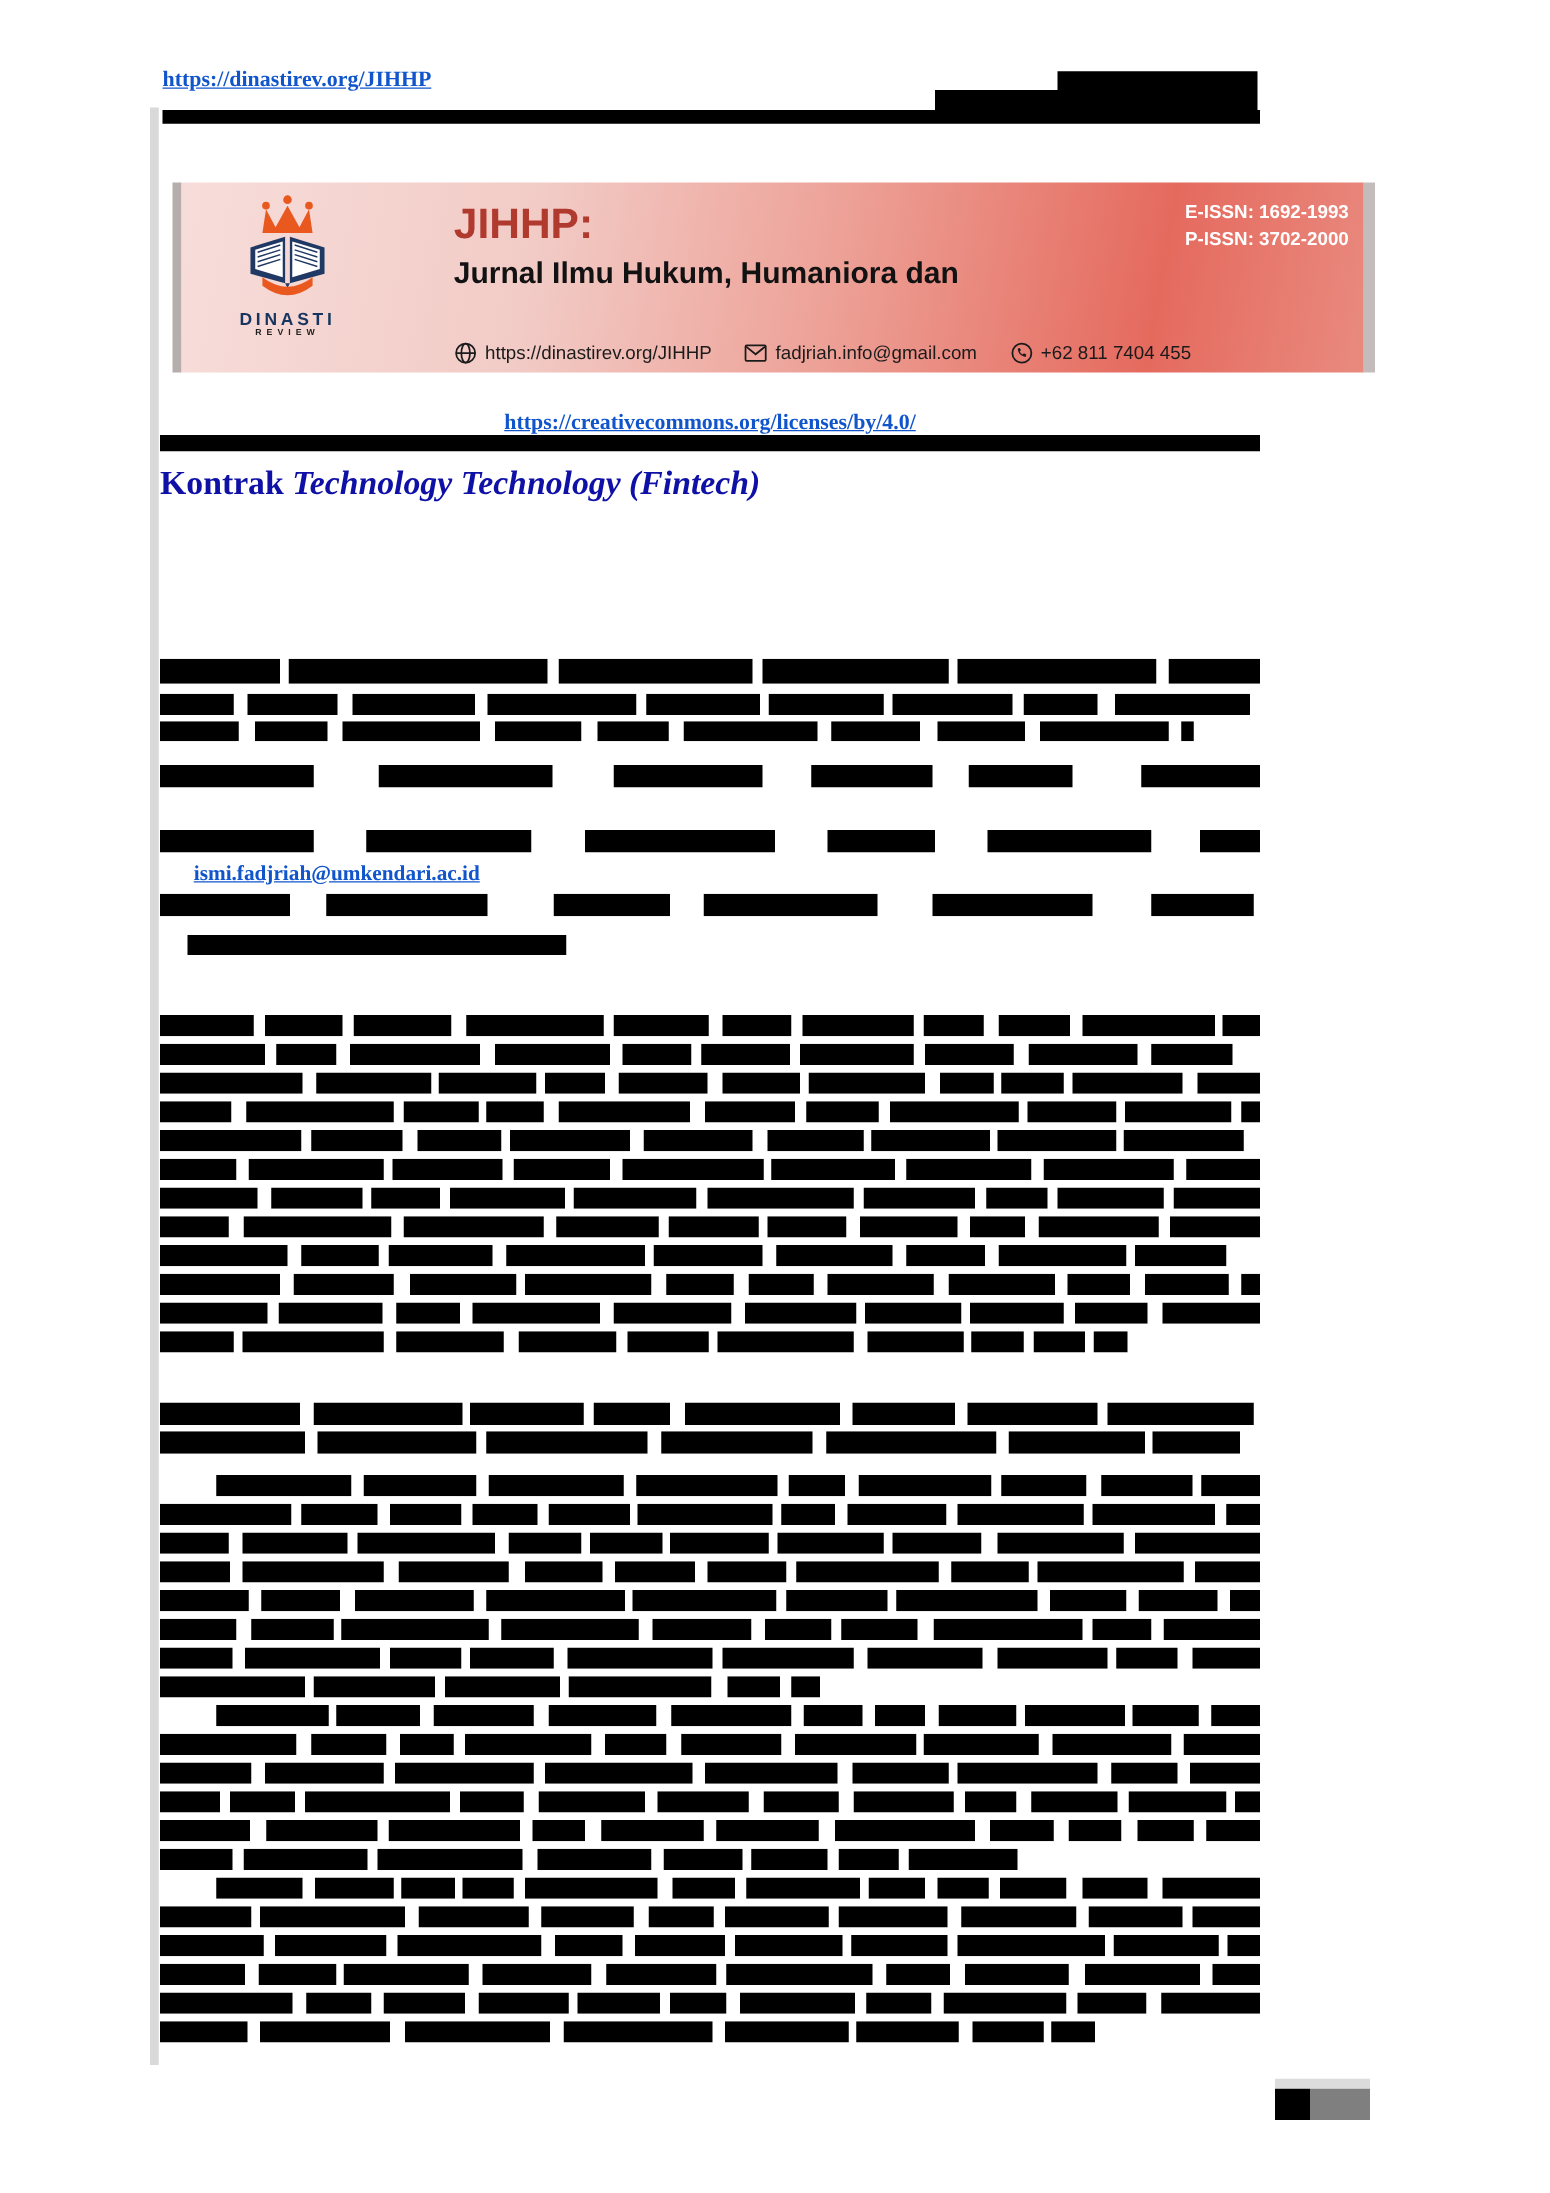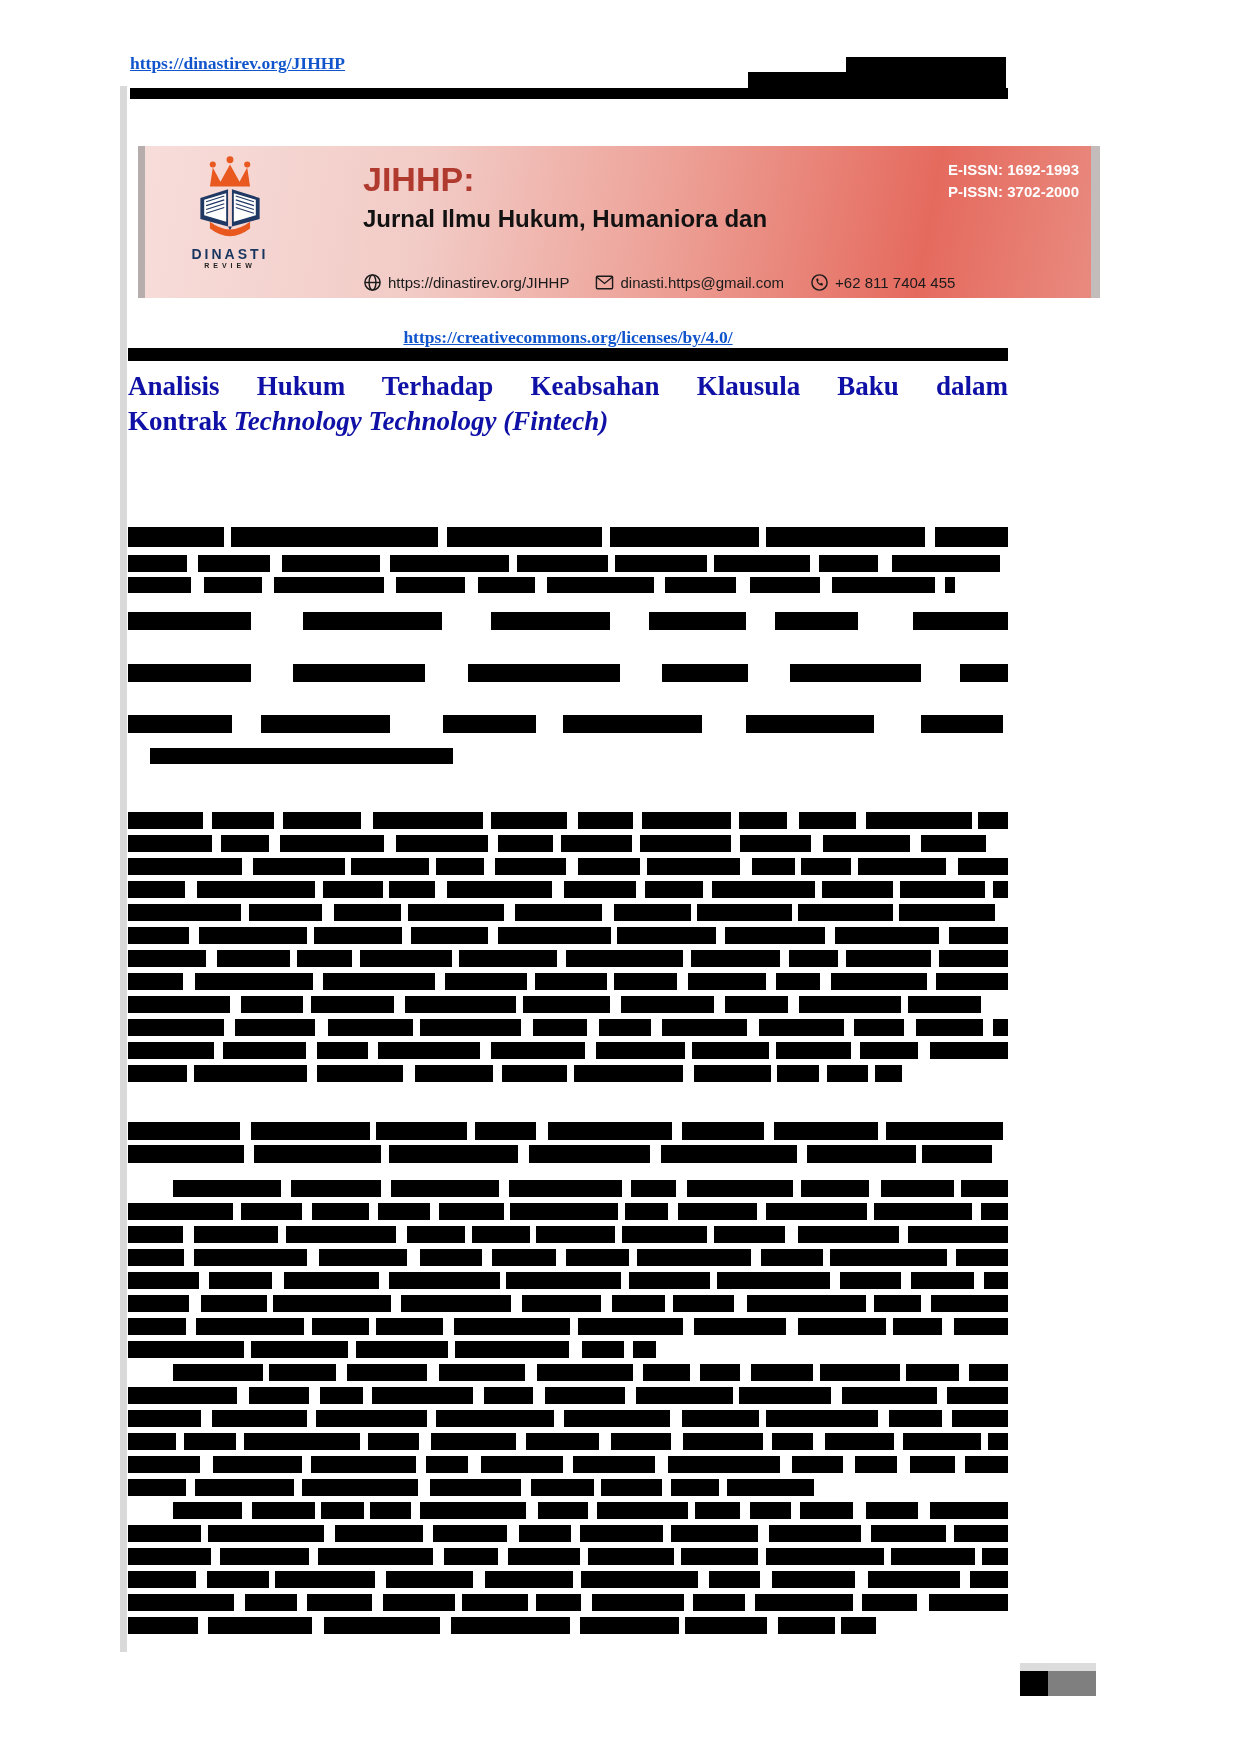--- a/index.html
+++ b/index.html
@@ -121,7 +121,7 @@
           <rect x="1.5" y="3.5" width="17" height="13" rx="1" fill="none" stroke="#1b1b1b" stroke-width="1.5"></rect>
           <path d="M2,4.5 L10,11 L18,4.5" fill="none" stroke="#1b1b1b" stroke-width="1.5"></path>
         </svg>
-        <span>dinasti.https@gmail.com</span>
+        <span>fadjriah.info@gmail.com</span>
       </span>
       <span class="citem">
         <svg class="cicon" viewBox="0 0 20 20">

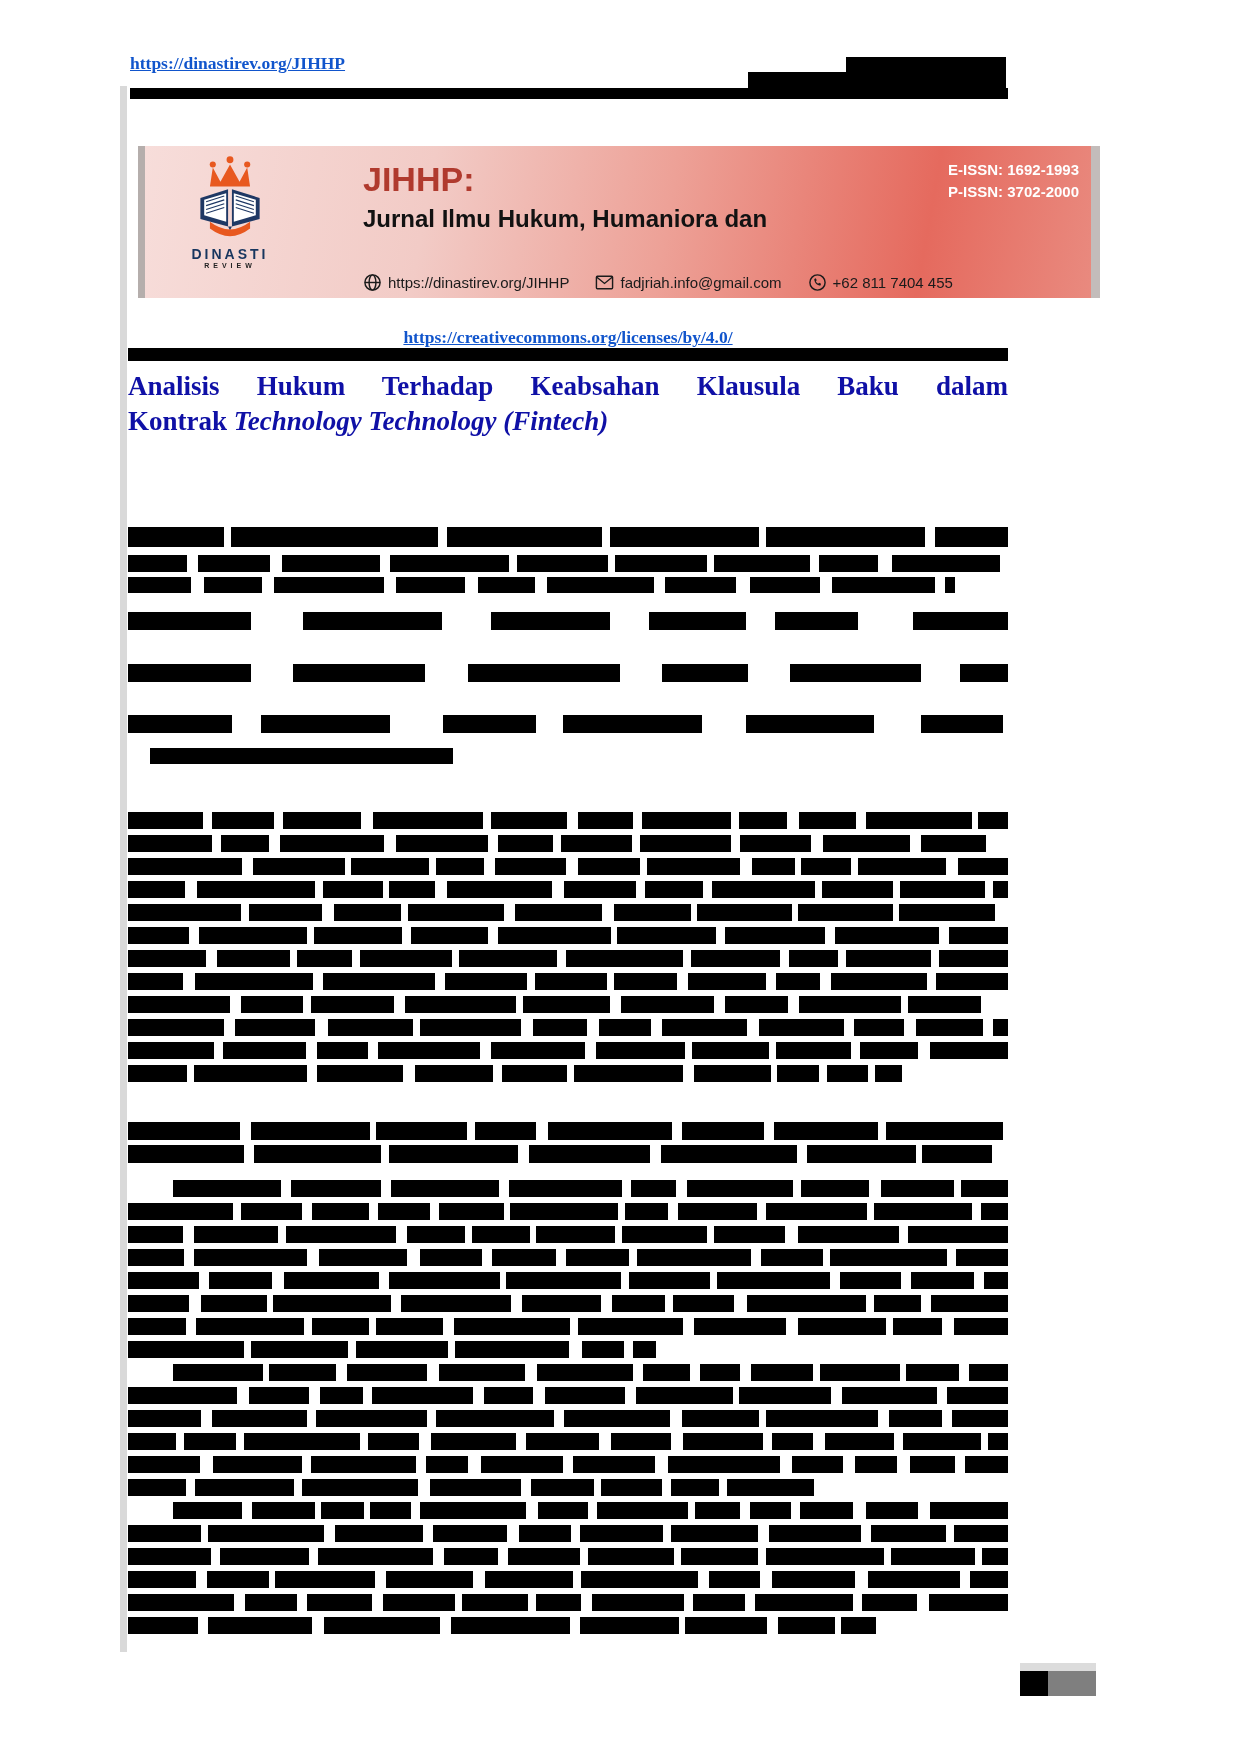--- a/index.html
+++ b/index.html
@@ -139,7 +139,6 @@
   <div class="abs rule-2"></div>
 
   <div class="abs title">
-    <div class="title-l1">Analisis Hukum Terhadap Keabsahan Klausula Baku dalam</div>
     <div class="title-l2"><span>Kontrak </span><em>Technology Technology (Fintech)</em></div>
   </div>
 

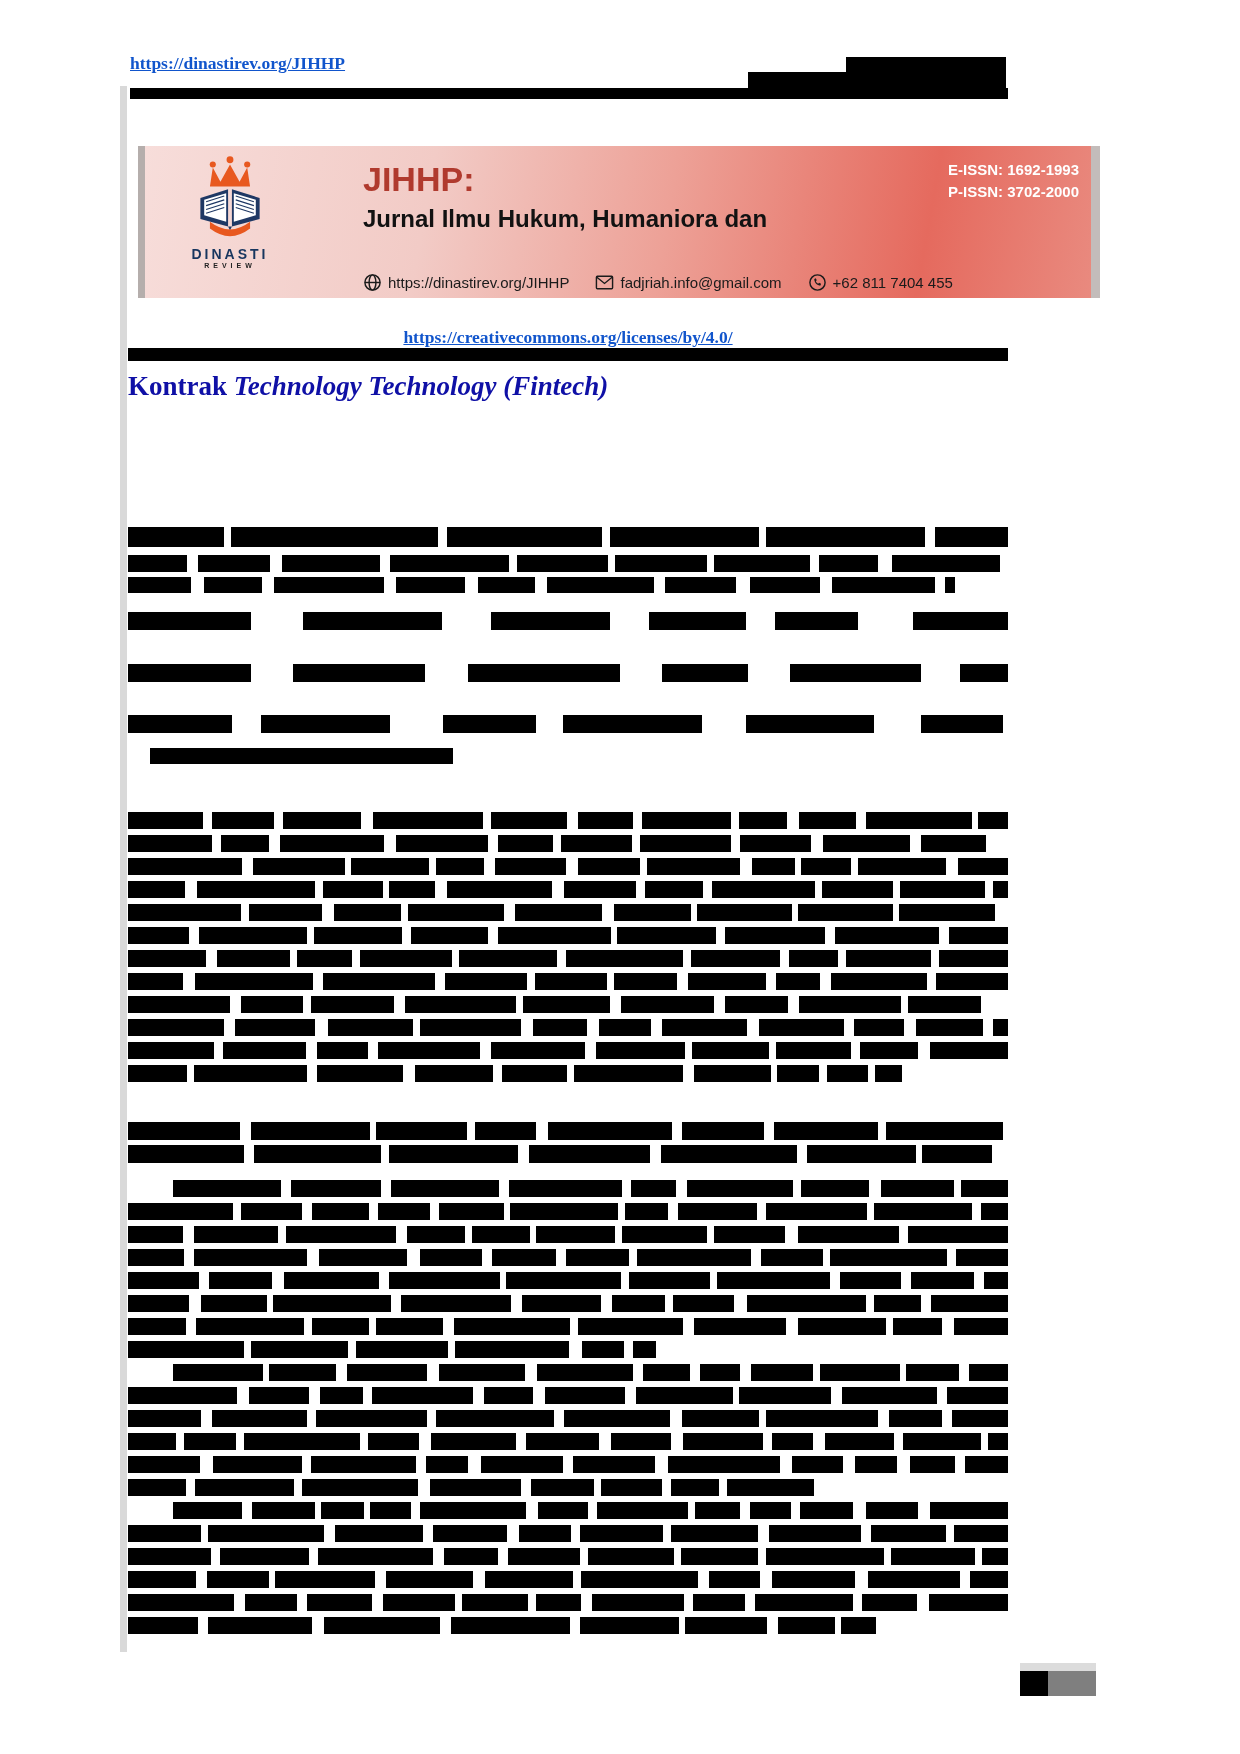--- a/index.html
+++ b/index.html
@@ -162,6 +162,9 @@
       <div class="r-line" style="height: 18px; margin-bottom: 0px;"><span class="r-w" style="width: 123.485px;"></span><span class="r-sp" style="width: 41.3684px;"></span><span class="r-w" style="width: 131.69px;"></span><span class="r-sp" style="width: 43.1146px;"></span><span class="r-w" style="width: 152.316px;"></span><span class="r-sp" style="width: 41.6026px;"></span><span class="r-w" style="width: 86.8022px;"></span><span class="r-sp" style="width: 41.3847px;"></span><span class="r-w" style="width: 131.658px;"></span><span class="r-sp" style="width: 39.0594px;"></span><span class="r-w" style="width: 47.5194px;"></span></div>
     </div>
 
+  <div class="abs email-line" style="top:689px">
+    <span class="email-sp" style="width:27px"></span><a>ismi.fadjriah@umkendari.ac.id</a>
+  </div>
 
   <div class="abs rblock" style="top:715px">
       <div class="r-line" style="height: 18px; margin-bottom: 0px;"><span class="r-w" style="width: 104.493px;"></span><span class="r-sp" style="width: 28.1944px;"></span><span class="r-w" style="width: 129.314px;"></span><span class="r-sp" style="width: 53.2995px;"></span><span class="r-w" style="width: 92.9856px;"></span><span class="r-sp" style="width: 26.3969px;"></span><span class="r-w" style="width: 139.16px;"></span><span class="r-sp" style="width: 44.5638px;"></span><span class="r-w" style="width: 127.159px;"></span><span class="r-sp" style="width: 47.3576px;"></span><span class="r-w" style="width: 82.5874px;"></span></div>

